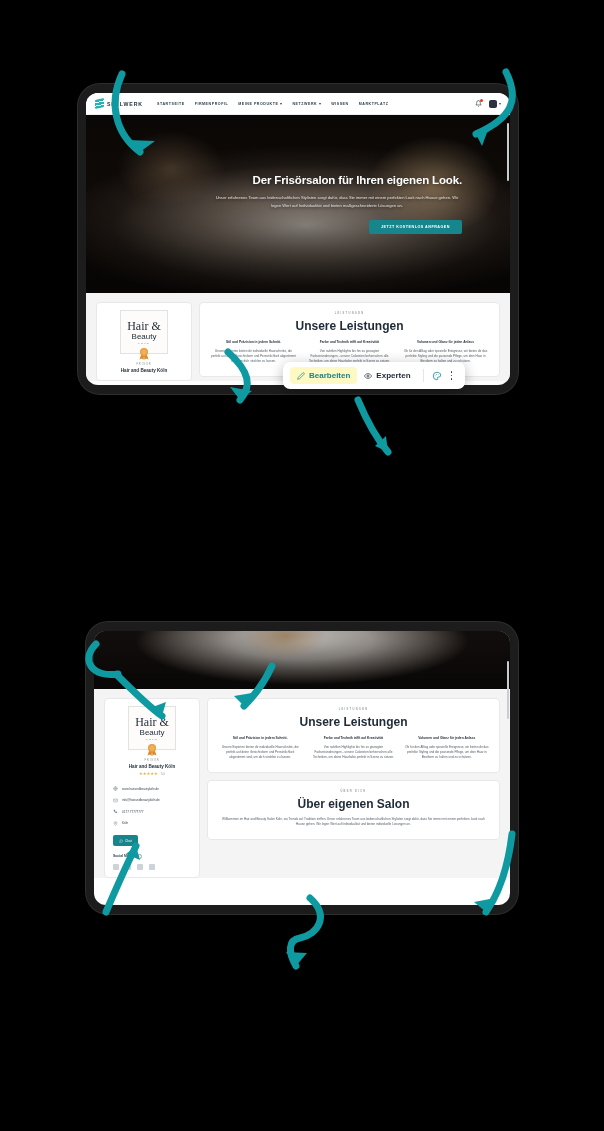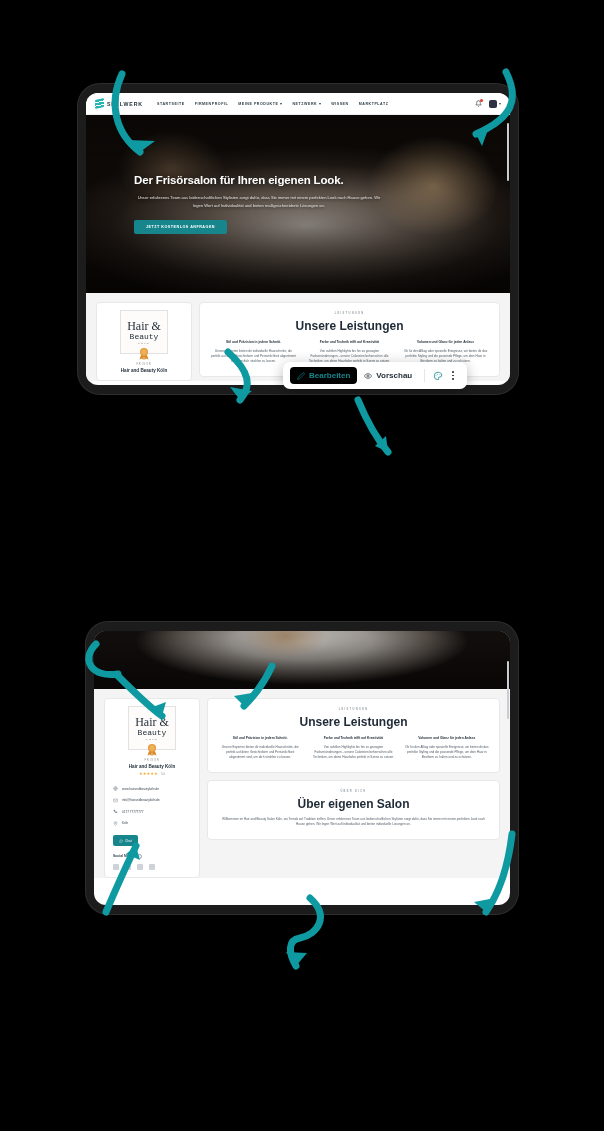--- a/index.html
+++ b/index.html
@@ -87,7 +87,7 @@
   .hero-content {
     position: absolute; inset: 0;
     display: flex; flex-direction: column;
-    align-items: flex-start; justify-content: center;
+    align-items: flex-end; justify-content: center;
     text-align: center; padding: 7px 48px;
   }
   .hero-title {

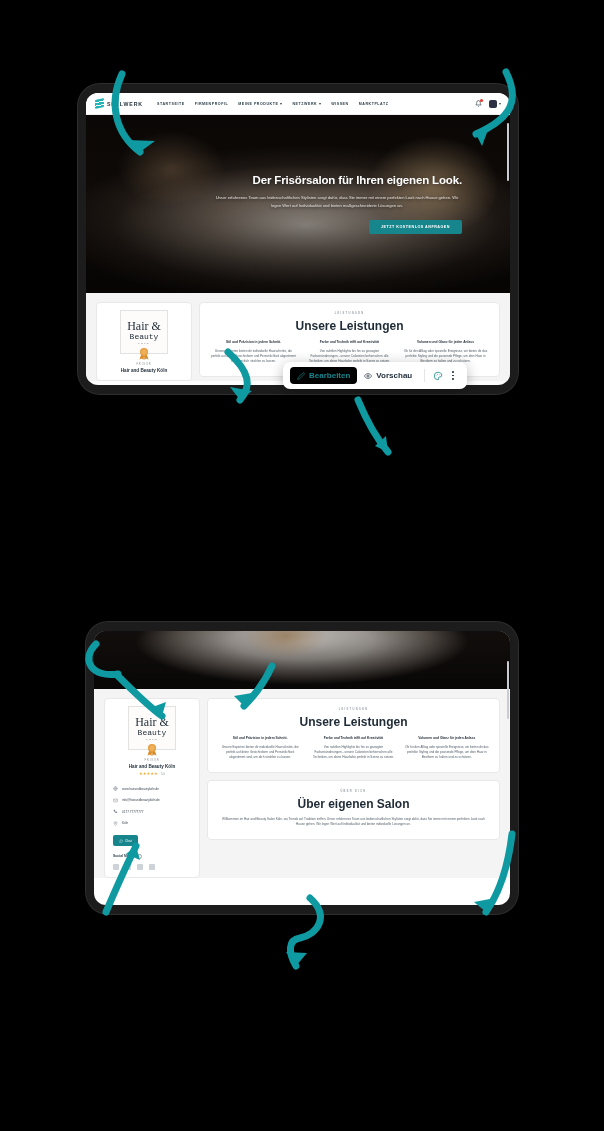--- a/index.html
+++ b/index.html
@@ -119,7 +119,7 @@
     position: relative;
   }
   .logo-l1 { font-family: "Liberation Serif", serif; font-size: 12px; color: #1e2a36; line-height: 1.05; }
-  .logo-l2 { font-family: Liberation Mono, monospace; font-size: 8px; color: #1e2a36; line-height: 1.05; }
+  .logo-l2 { font-family: Liberation Sans, sans-serif; font-size: 8px; color: #1e2a36; line-height: 1.05; }
   .logo-l3 { font-size: 2.3px; letter-spacing: 1.4px; color: #6a7078; margin-top: 1px; }
   .badge-rosette {
     position: absolute; bottom: -7px; left: 50%; transform: translateX(-50%);

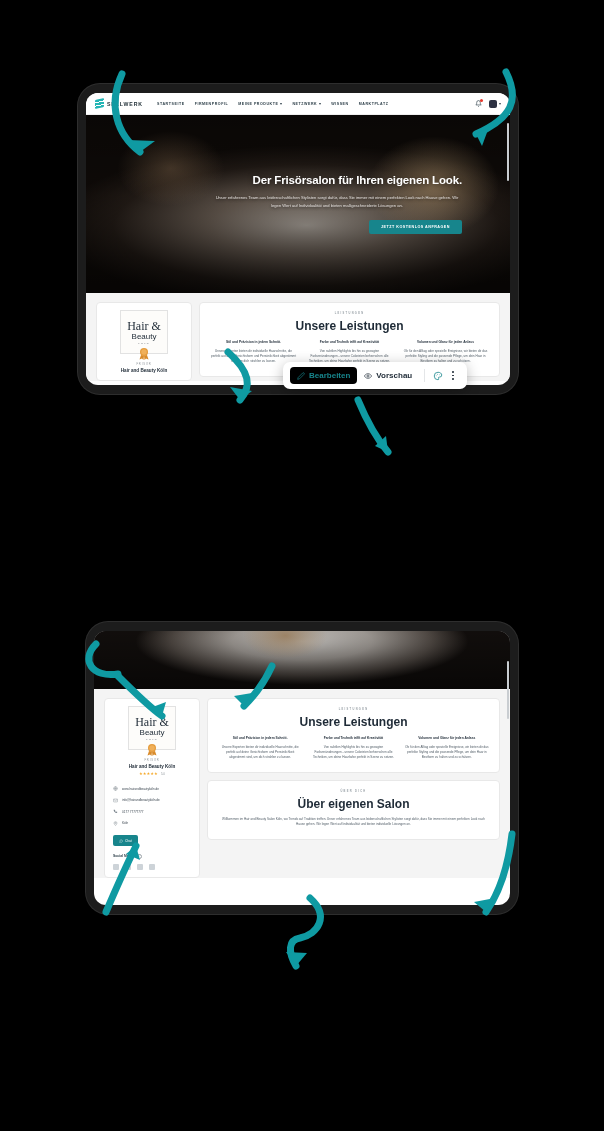--- a/index.html
+++ b/index.html
@@ -187,7 +187,7 @@
     padding: 4px 7px; border-radius: 4px;
     font-family: "Liberation Sans", sans-serif;
   }
-  .eb-btn.active { background: #000000; color: #17858c; }
+  .eb-btn.active { background: #fef9c3; color: #17858c; }
   .eb-btn.plain { color: #1e2a36; }
   .eb-btn svg { width: 8px; height: 8px; }
   .eb-sep { width: 1px; height: 13px; background: #e4e6e8; margin: 0 5px; }

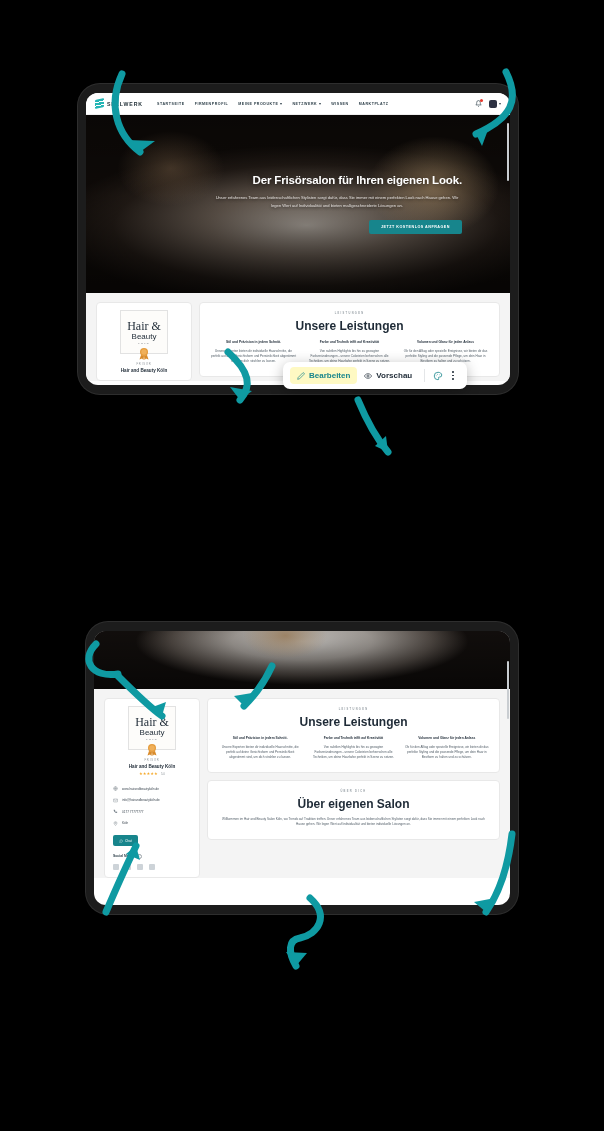--- a/index.html
+++ b/index.html
@@ -331,7 +331,7 @@
           <path d="M1 12s4-7 11-7 11 7 11 7-4 7-11 7S1 12 1 12Z"></path>
           <circle cx="12" cy="12" r="3.2"></circle>
         </svg>
-        <span>Vorschau</span>
+        <span>Experten</span>
       </button>
       <div class="eb-sep"></div>
       <button class="eb-icon">

